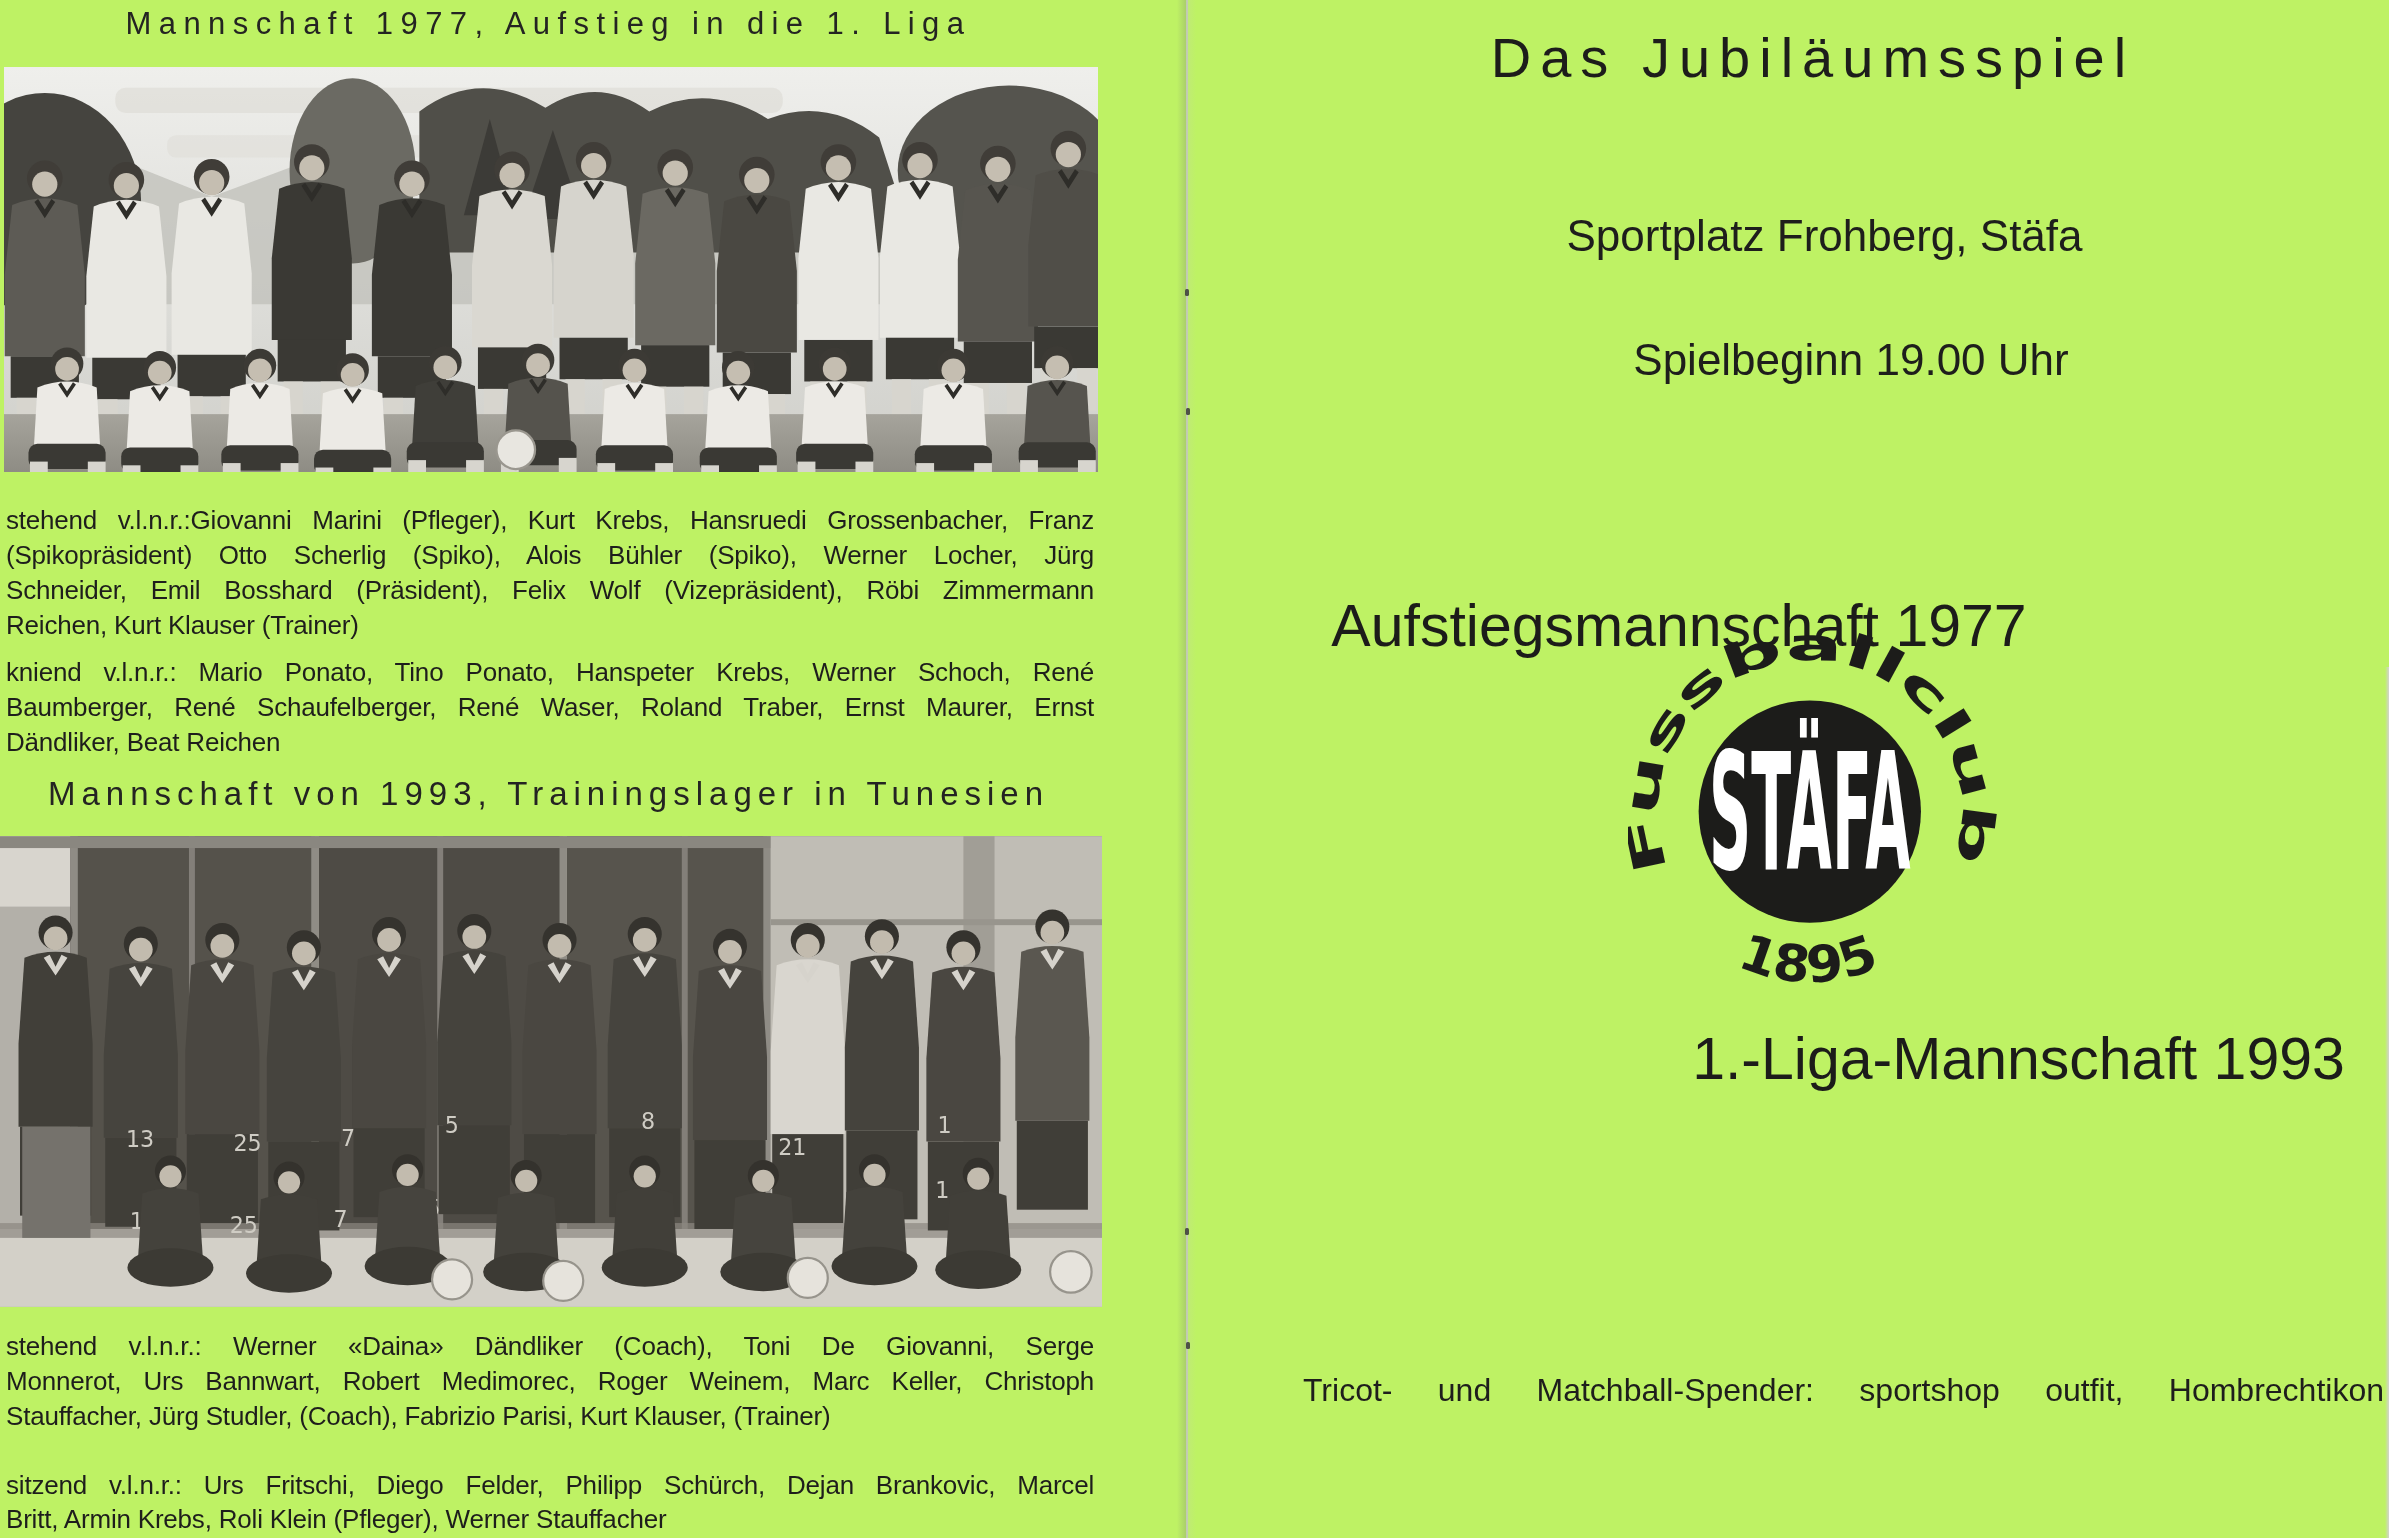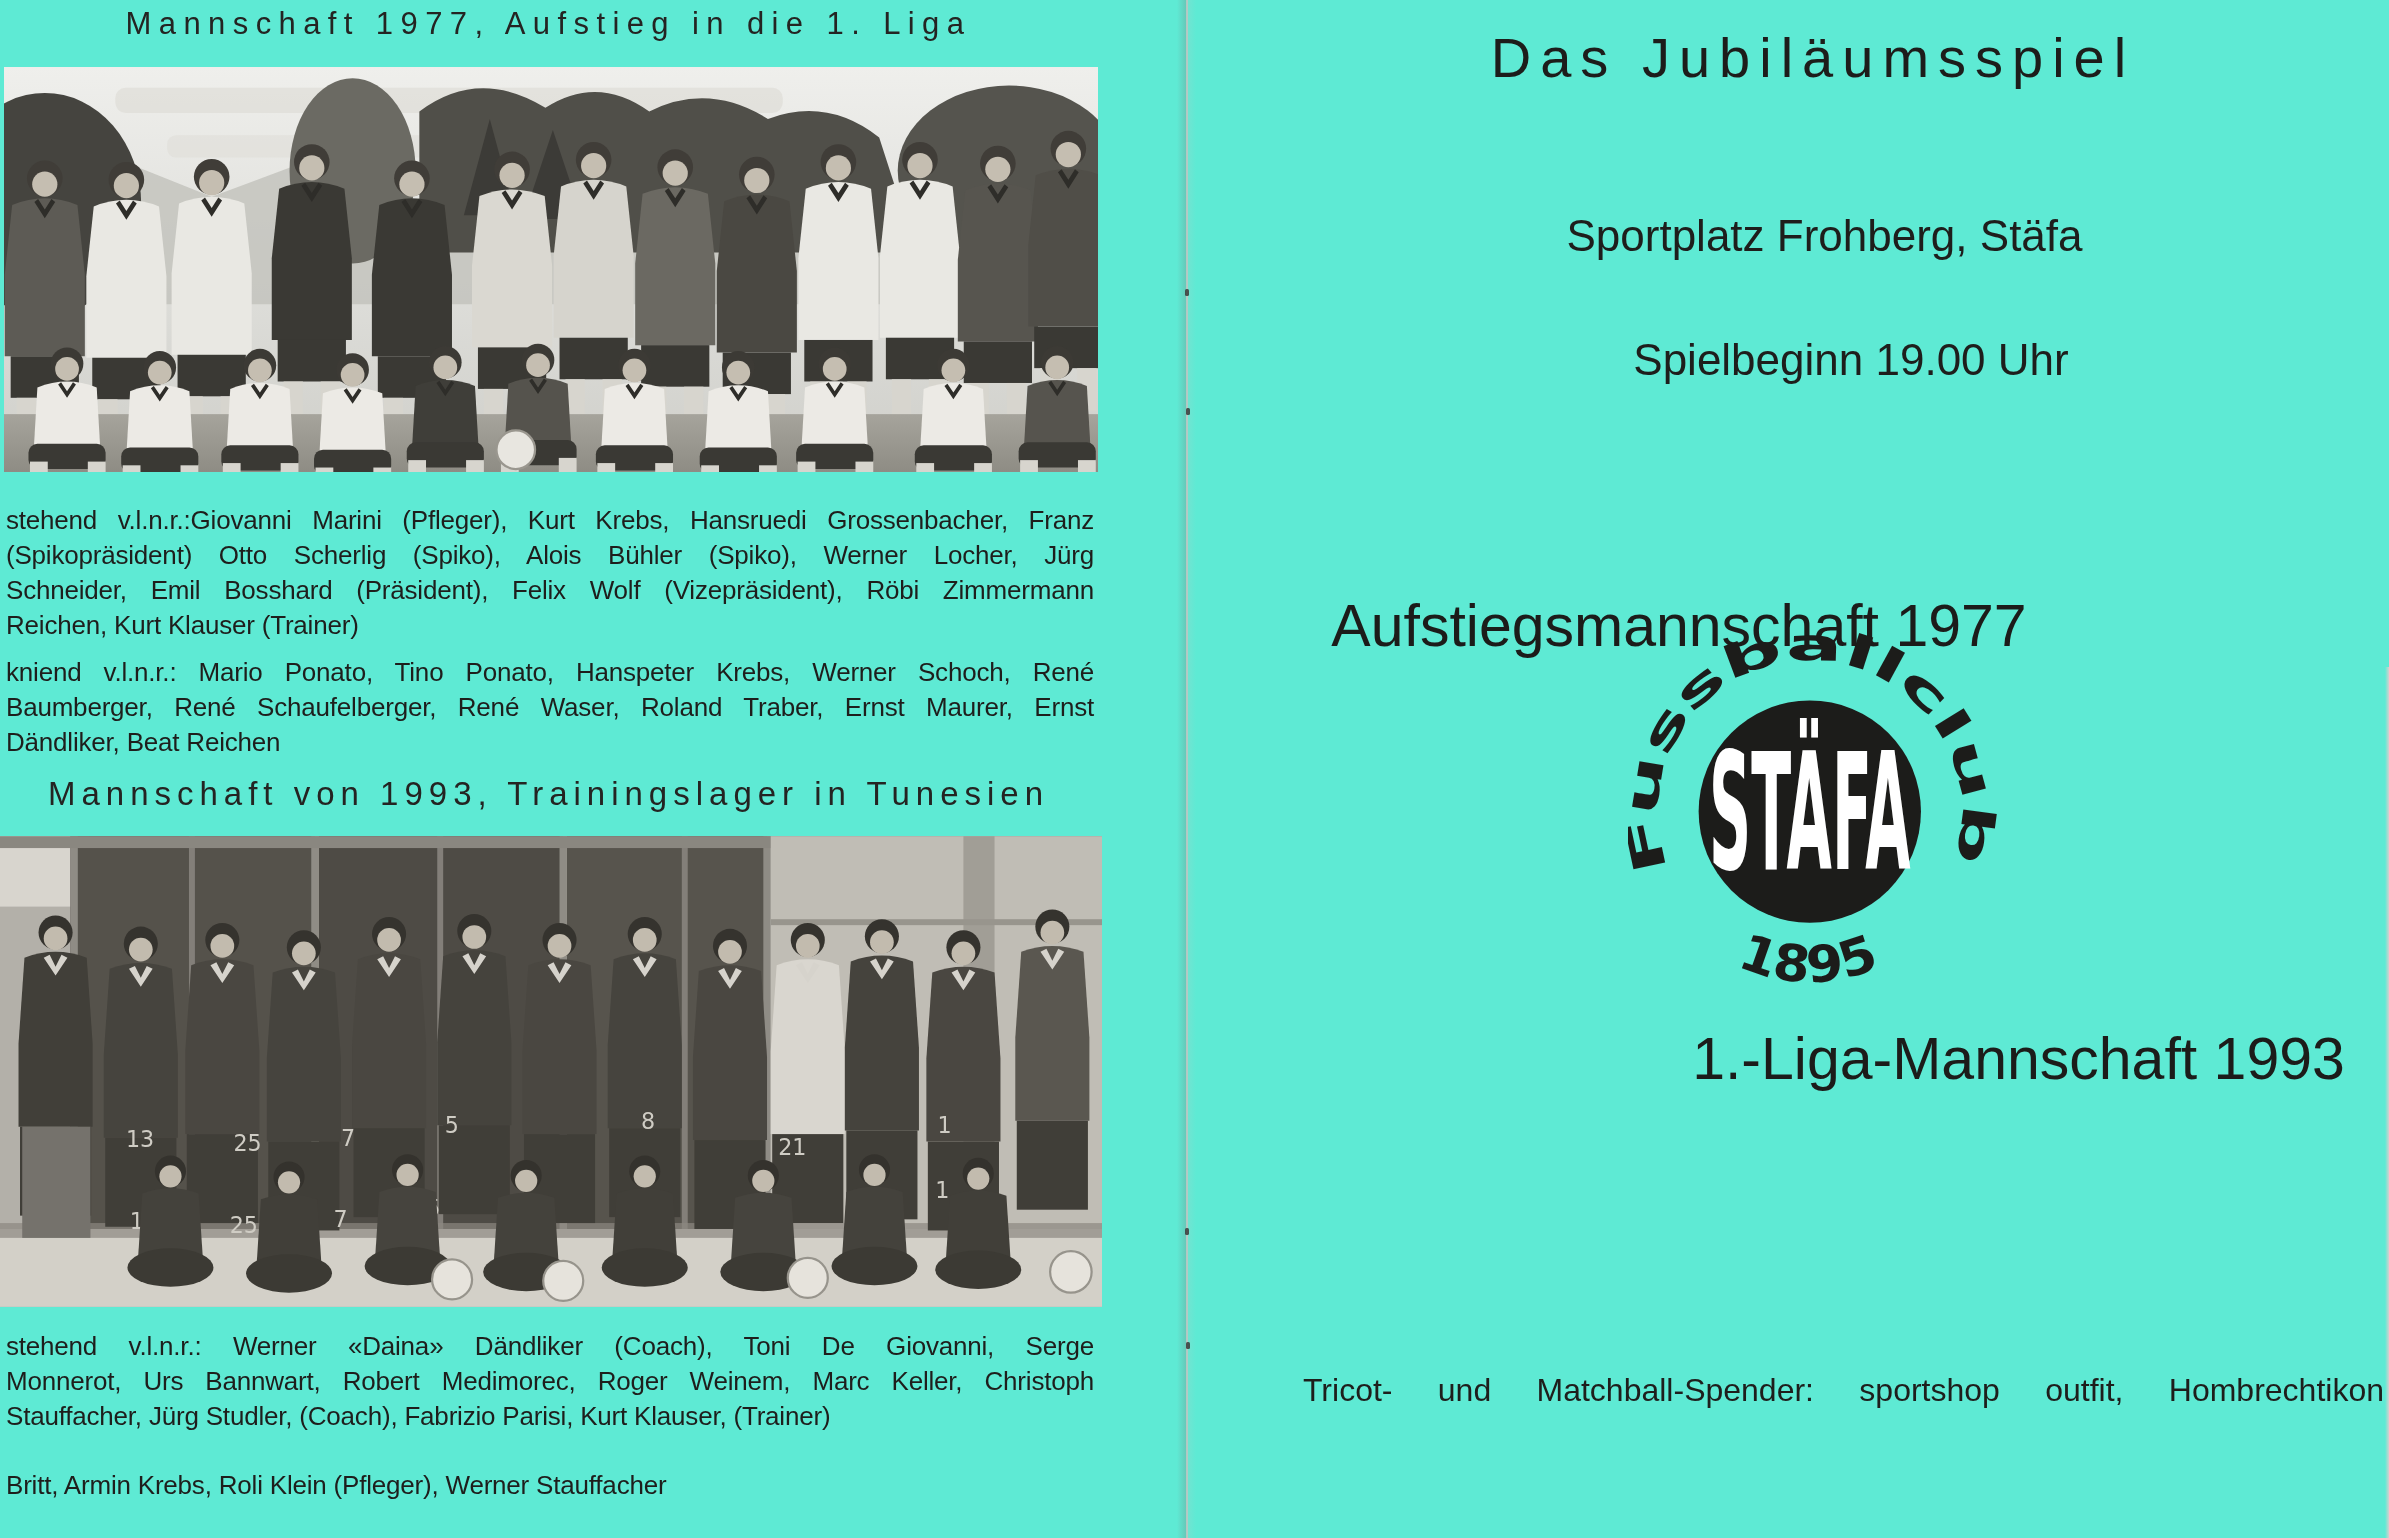--- a/index.html
+++ b/index.html
@@ -3,7 +3,7 @@
 <meta charset="utf-8">
 <style>
   html,body{margin:0;padding:0;background:#e9e9e7;}
-  #page{position:relative;width:2389px;height:1538px;background:#5eead4;overflow:hidden;
+  #page{position:relative;width:2389px;height:1538px;background:#bef264;overflow:hidden;
         font-family:"Liberation Sans",sans-serif;color:#1f1f1d;}
   .abs{position:absolute;}
   

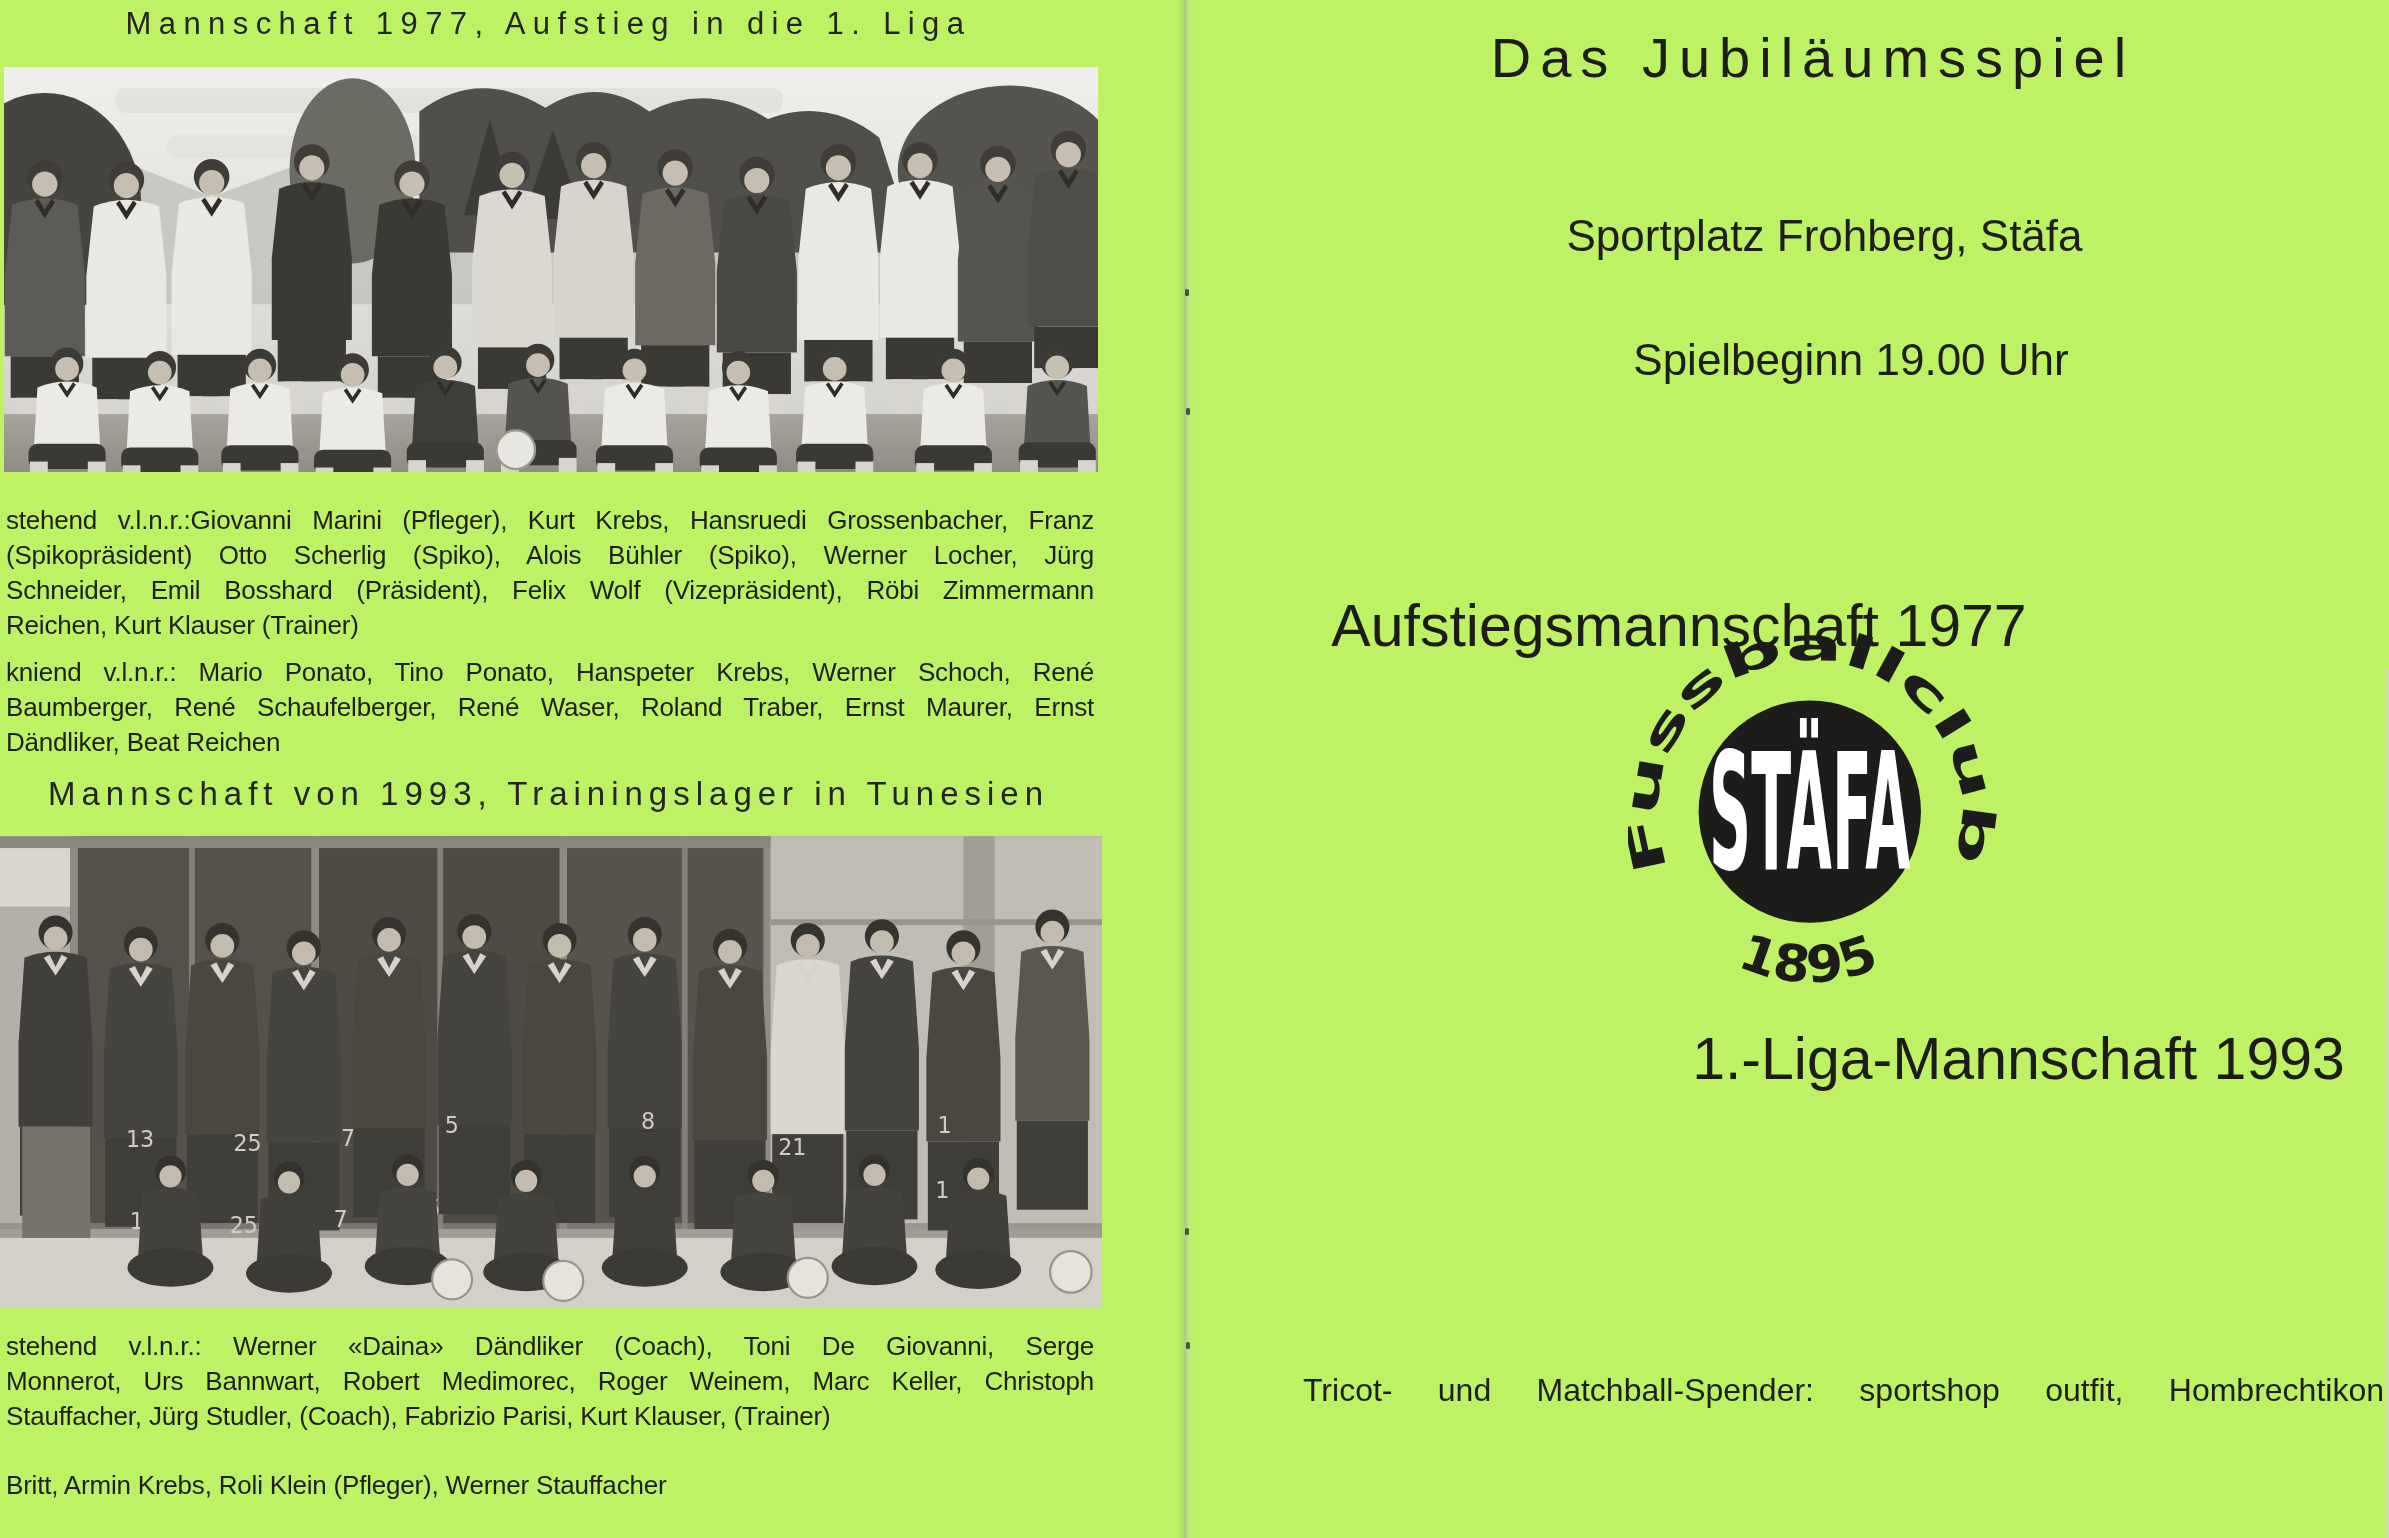--- a/index.html
+++ b/index.html
@@ -230,6 +230,7 @@
     </div>
 
     <div class="abs cap" style="left:6px;top:1468px;width:1088px;line-height:34px;">
+      <div class="jl">sitzend v.l.n.r.: Urs Fritschi, Diego Felder, Philipp Schürch, Dejan Brankovic, Marcel</div>
       <div class="last">Britt, Armin Krebs, Roli Klein (Pfleger), Werner Stauffacher</div>
     </div>
   </div>

